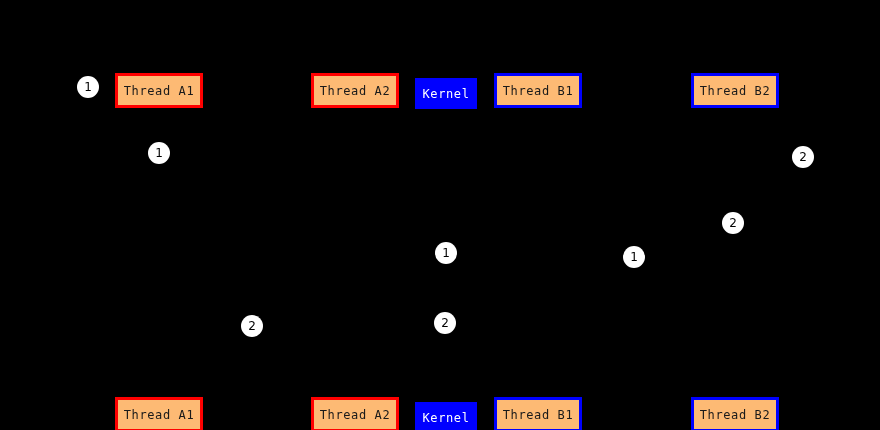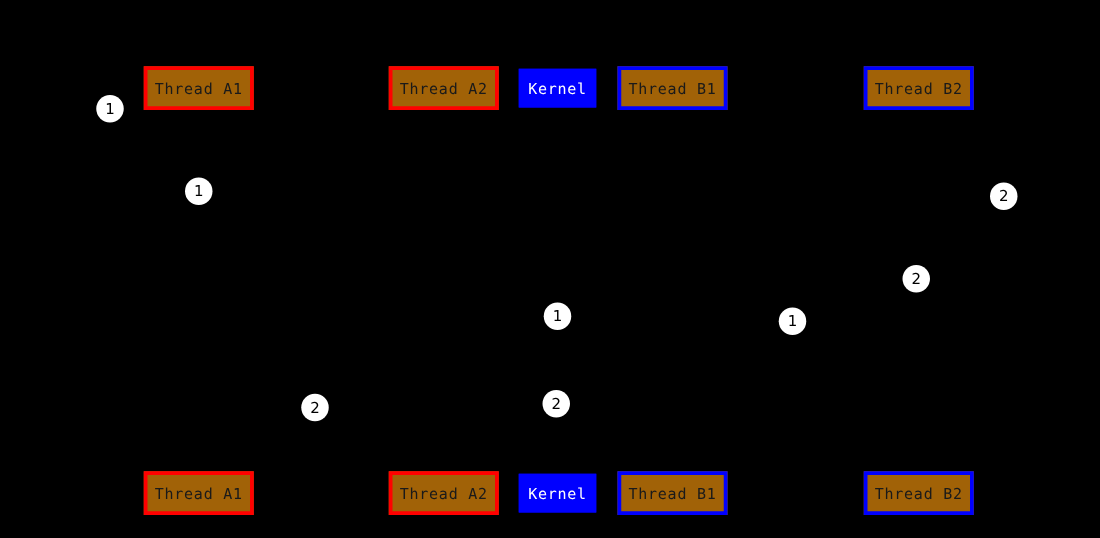--- a/index.html
+++ b/index.html
@@ -29,10 +29,11 @@
     line-height: 1;
   }
   .participant.outlined {
-    background: #a16207;
+    background: #fdba74;
     border-style: solid;
     border-width: 3px;
     color: #1a1a1a;
+    margin-top: 20px;
   }
   .participant.filled {
     border-style: solid;

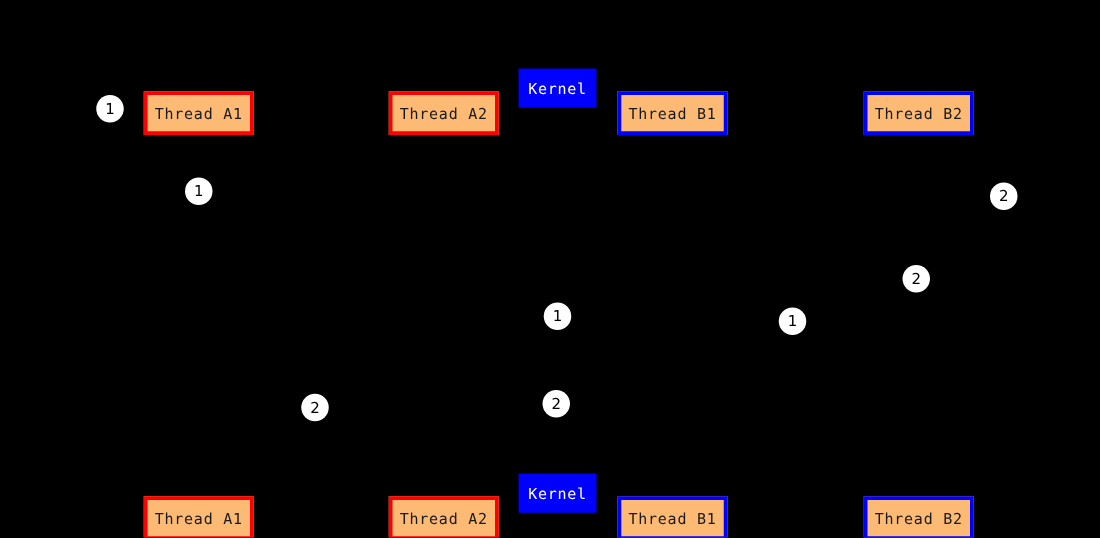--- a/index.html
+++ b/index.html
@@ -39,6 +39,7 @@
     border-style: solid;
     border-width: 1px;
     color: #ffffff;
+    margin-top: 23px;
   }
 
   

